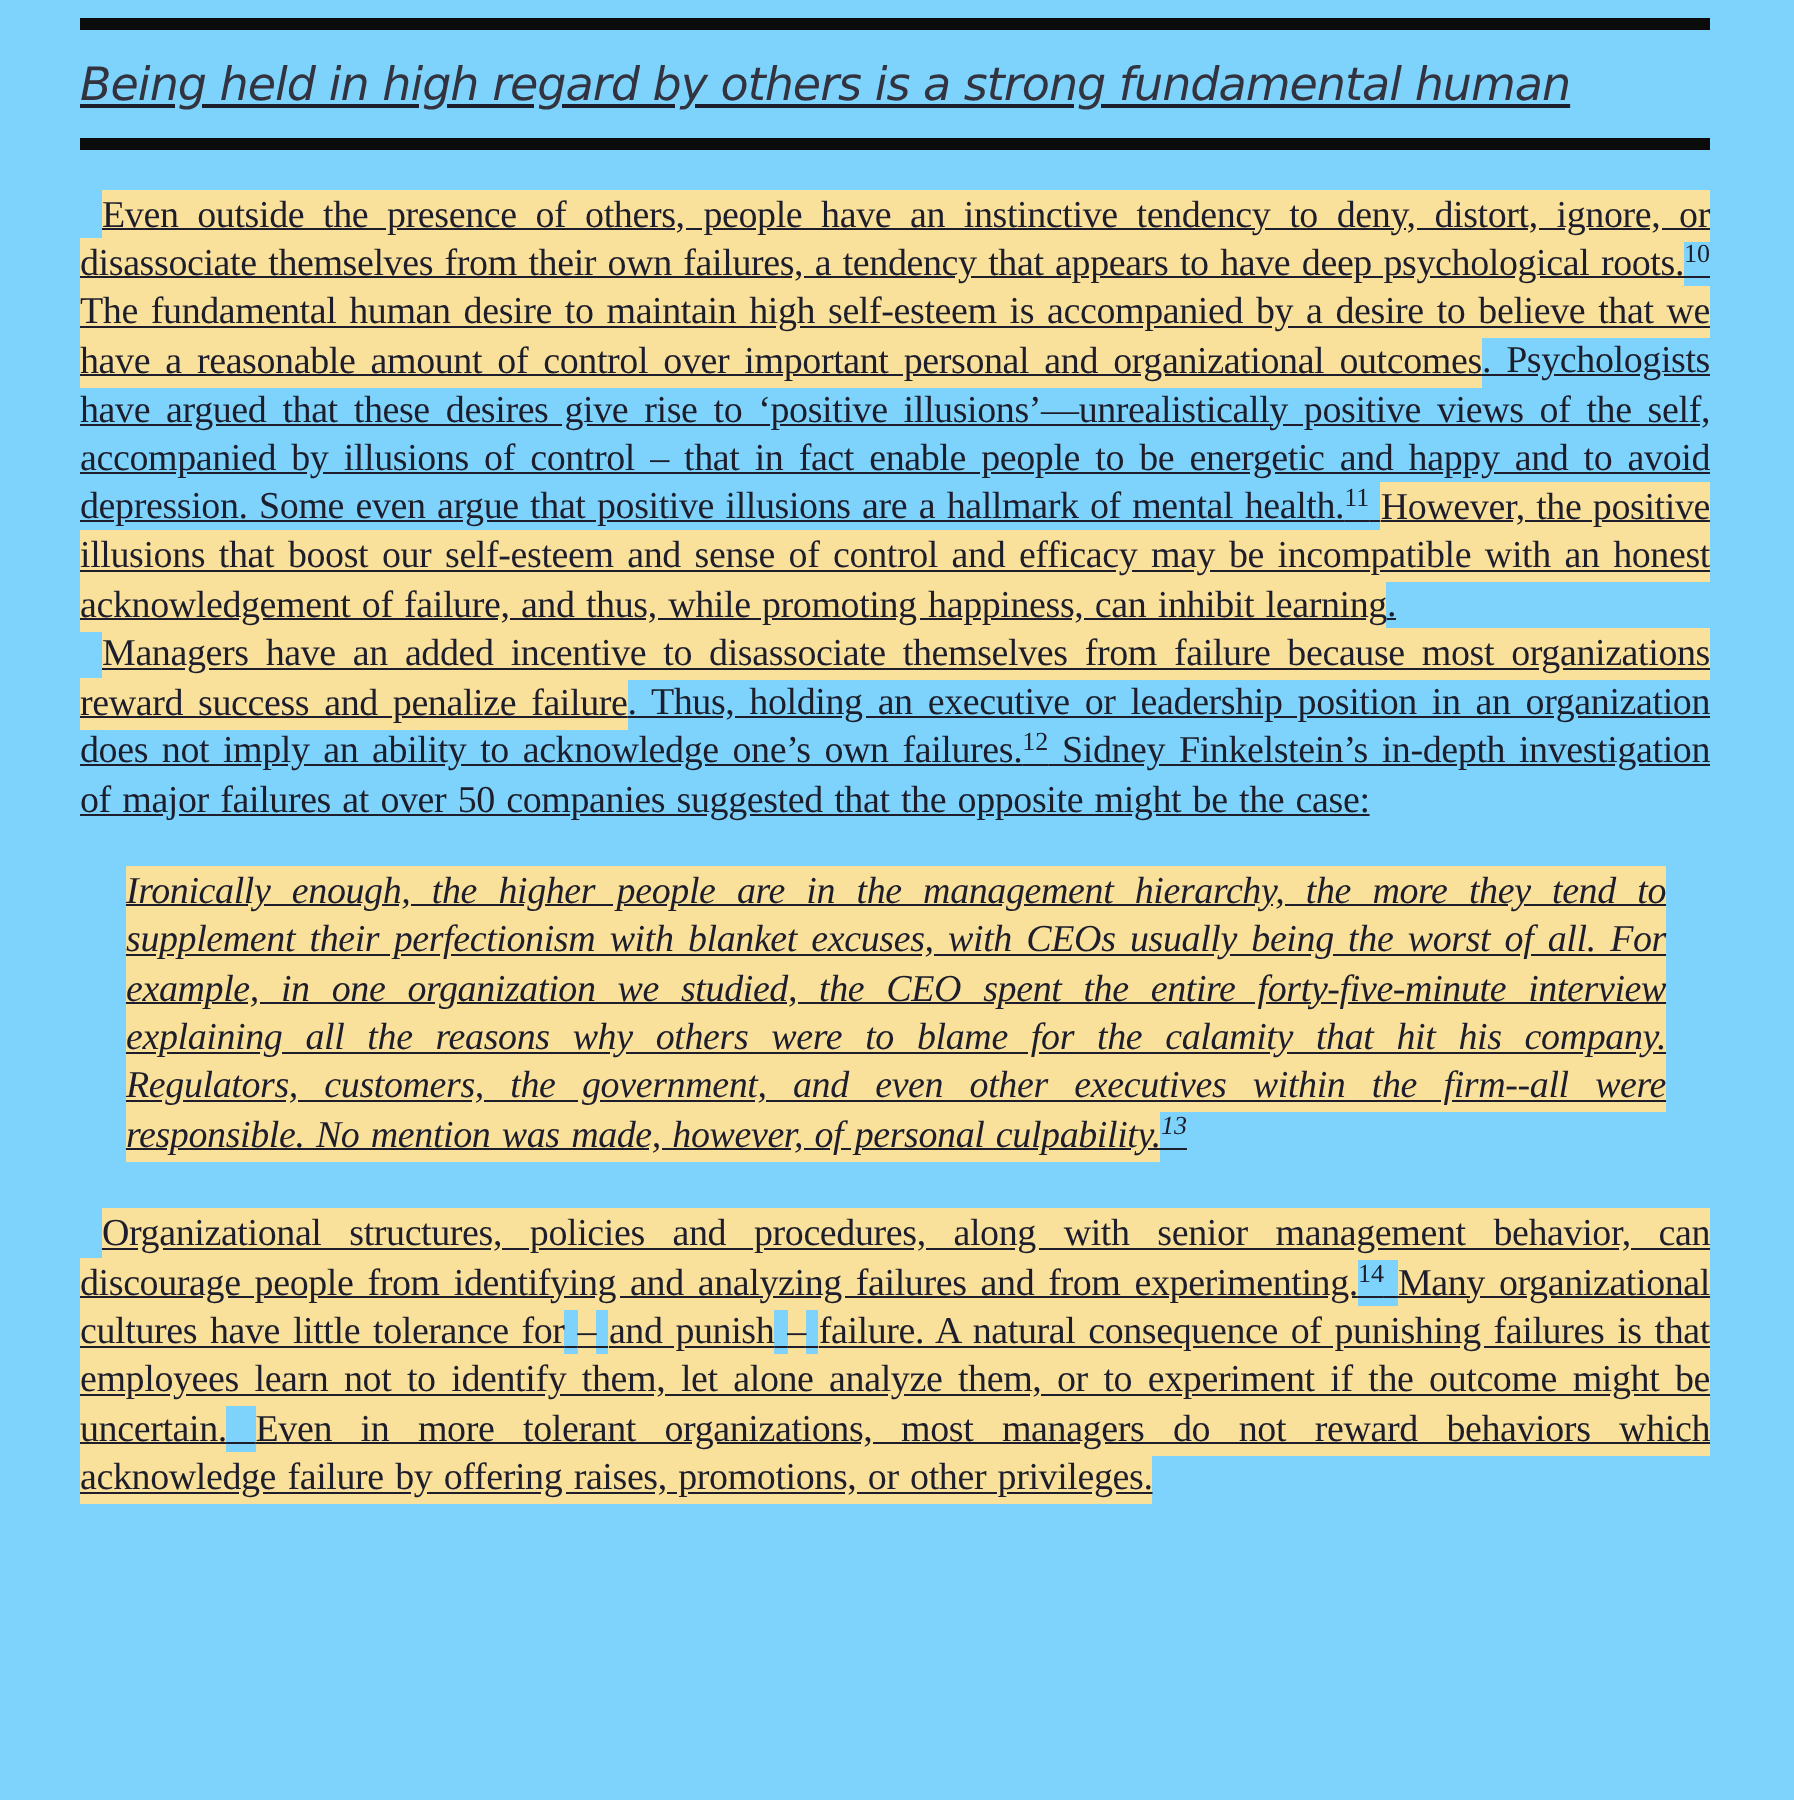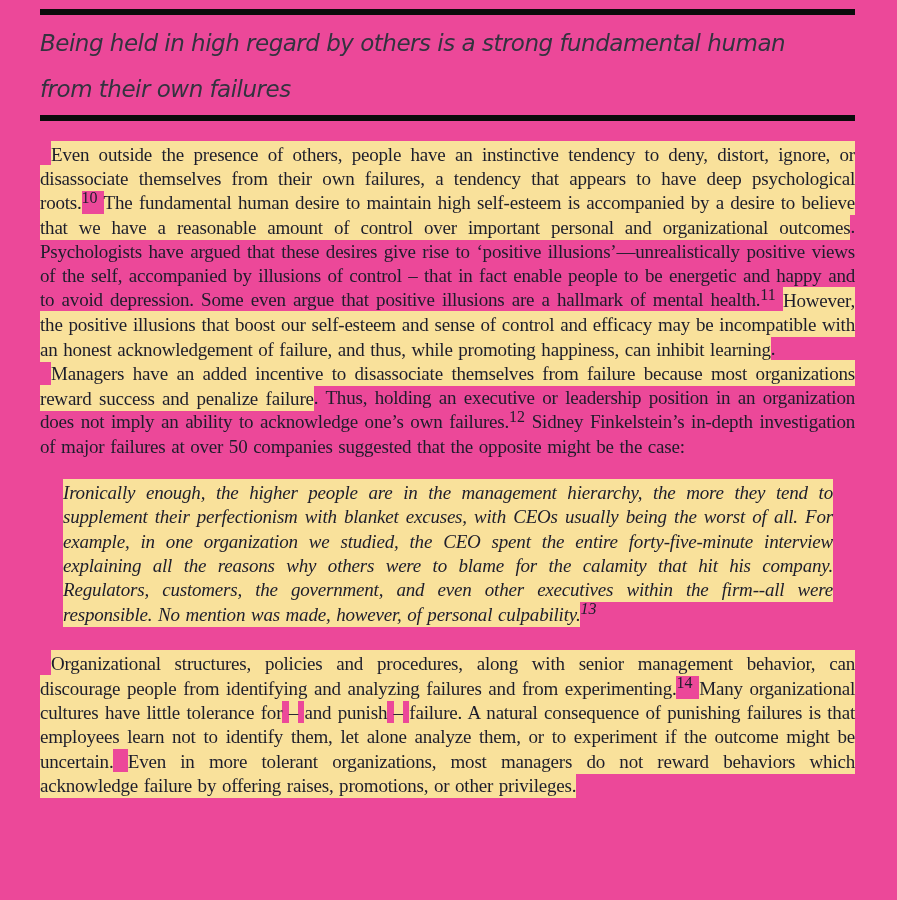--- a/index.html
+++ b/index.html
@@ -11,10 +11,11 @@
     position: relative;
     width: 897px;
     height: 900px;
-    background: #ec4899;
+    background: #7dd3fc;
     overflow: hidden;
     font-family: "Liberation Serif", serif;
     color: #1d1d2b;
+    text-decoration: underline;
   }
   .content {
     padding: 9px 42px 0 40px;

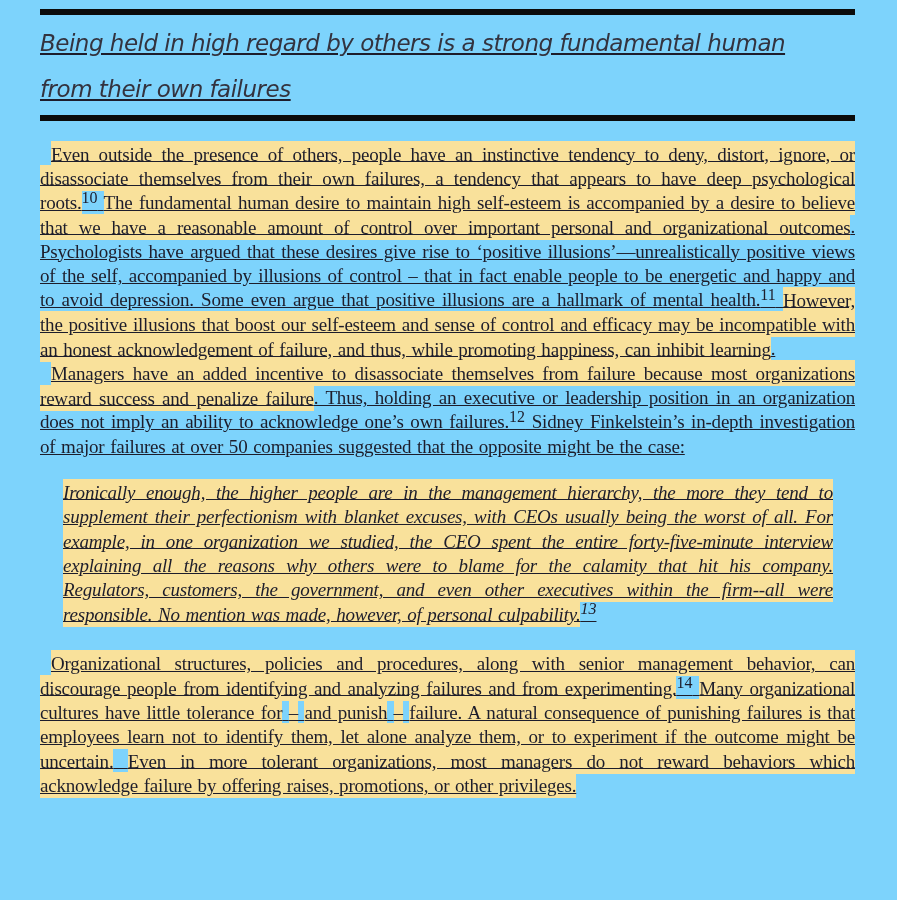--- a/index.html
+++ b/index.html
@@ -82,7 +82,6 @@
       <div class="rule"></div>
       <div class="pullquote-text">
           <div class="pq-line">Being held in high regard by others is a strong fundamental human</div>
-          <div class="pq-line">from their own failures</div>
         </div>
       <div class="rule"></div>
     </div>

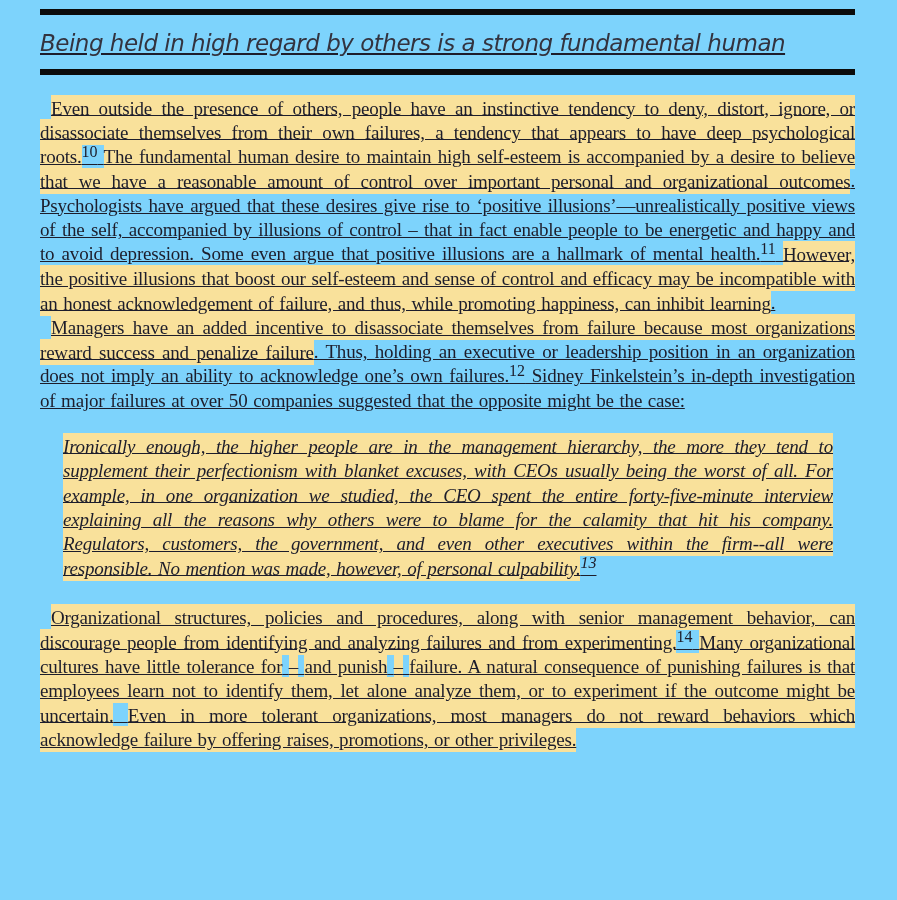--- a/index.html
+++ b/index.html
@@ -66,7 +66,7 @@
     -webkit-box-decoration-break: clone;
   }
   .sup {
-    font-size: 16px;
+    font-size: 13px;
     line-height: 0;
     vertical-align: 6px;
     letter-spacing: 0;

